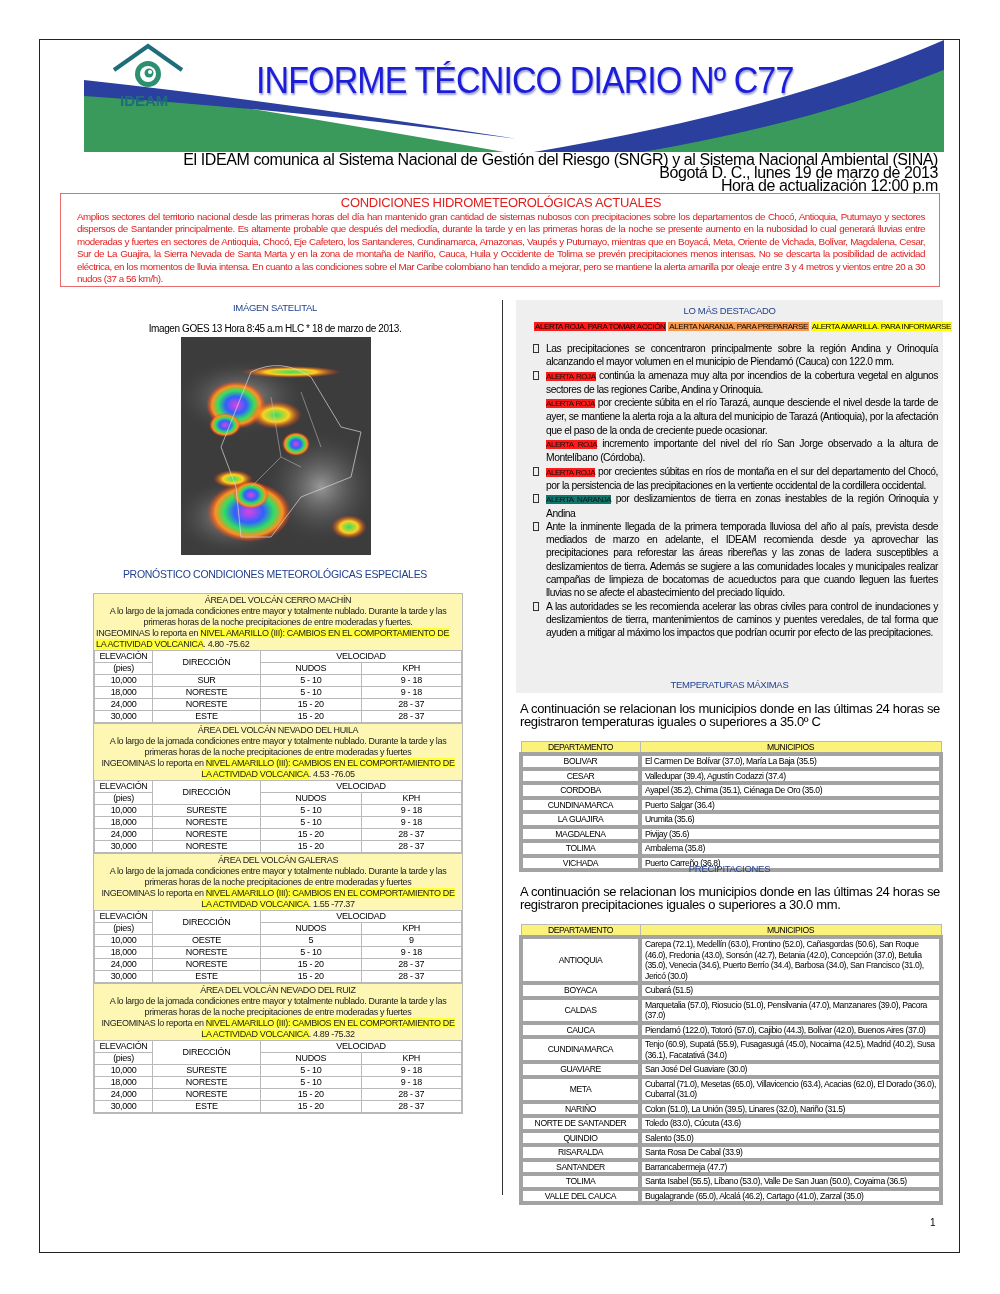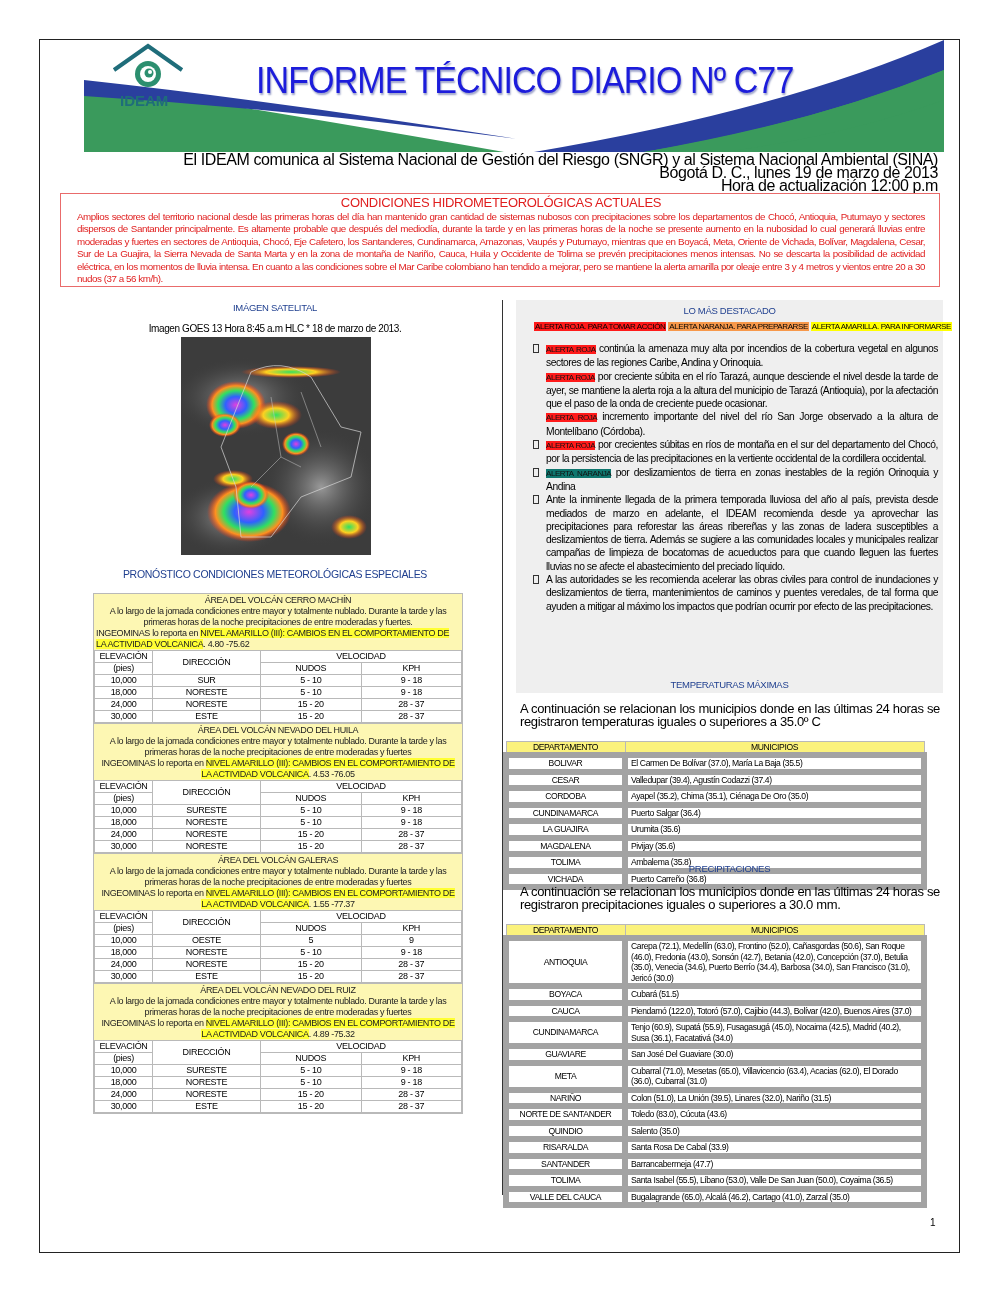--- a/index.html
+++ b/index.html
@@ -339,6 +339,7 @@
     <span class="lg-yellow">ALERTA AMARILLA. PARA INFORMARSE</span>
   </div>
   <div class="hl-list">
+    <div class="hl-item"><span class="bullet"></span><span>Las precipitaciones se concentraron principalmente sobre la región Andina y Orinoquía alcanzando el mayor volumen en el municipio de Piendamó (Cauca) con 122.0 mm.</span></div>
     <div class="hl-item"><span class="bullet"></span><span class="tag-red">ALERTA ROJA</span><span> continúa la amenaza muy alta por incendios de la cobertura vegetal en algunos sectores de las regiones Caribe, Andina y Orinoquia.</span></div>
     <div class="hl-item"><span class="tag-red">ALERTA ROJA</span><span> por creciente súbita en el río Tarazá, aunque desciende el nivel desde la tarde de ayer, se mantiene la alerta roja a la altura del municipio de Tarazá (Antioquia), por la afectación que el paso de la onda de creciente puede ocasionar.</span></div>
     <div class="hl-item"><span class="tag-red">ALERTA ROJA</span><span> incremento importante del nivel del río San Jorge observado a la altura de Montelíbano (Córdoba).</span></div>

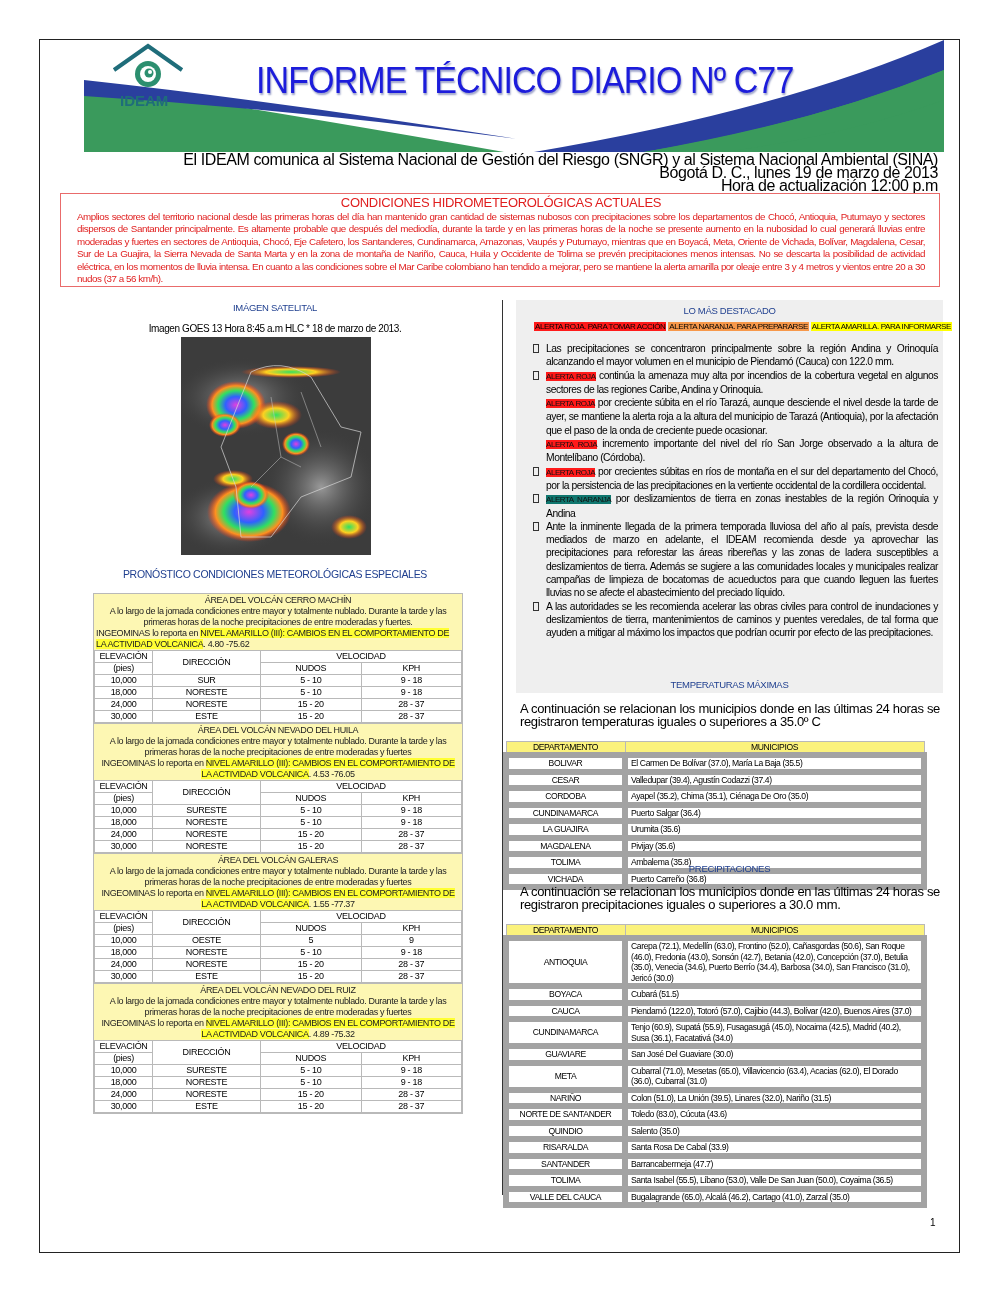--- a/index.html
+++ b/index.html
@@ -56,7 +56,7 @@
 
   .temp-heading { position: absolute; left: 516px; top: 679px; width: 427px; }
   .intro-text { position: absolute; left: 520px; width: 420px; font-size: 13px; line-height: 12.8px; text-align: justify; letter-spacing: -0.35px; }
-  .data-table { position: absolute; left: 503px; width: 424px; border-collapse: collapse; table-layout: fixed; font-size: 8.6px; letter-spacing: -0.4px; }
+  .data-table { position: absolute; left: 519px; width: 424px; border-collapse: collapse; table-layout: fixed; font-size: 8.6px; letter-spacing: -0.4px; }
   .data-table th { background: #fbf27c; font-weight: normal; border: 1px solid #b9b9b9; height: 10px; line-height: 10px; padding: 0; }
   .data-table td { border: 6px solid #a3a3a3; padding: 0 3px; line-height: 10.5px; vertical-align: middle; }
   .data-table td.dep { text-align: center; width: 112px; }

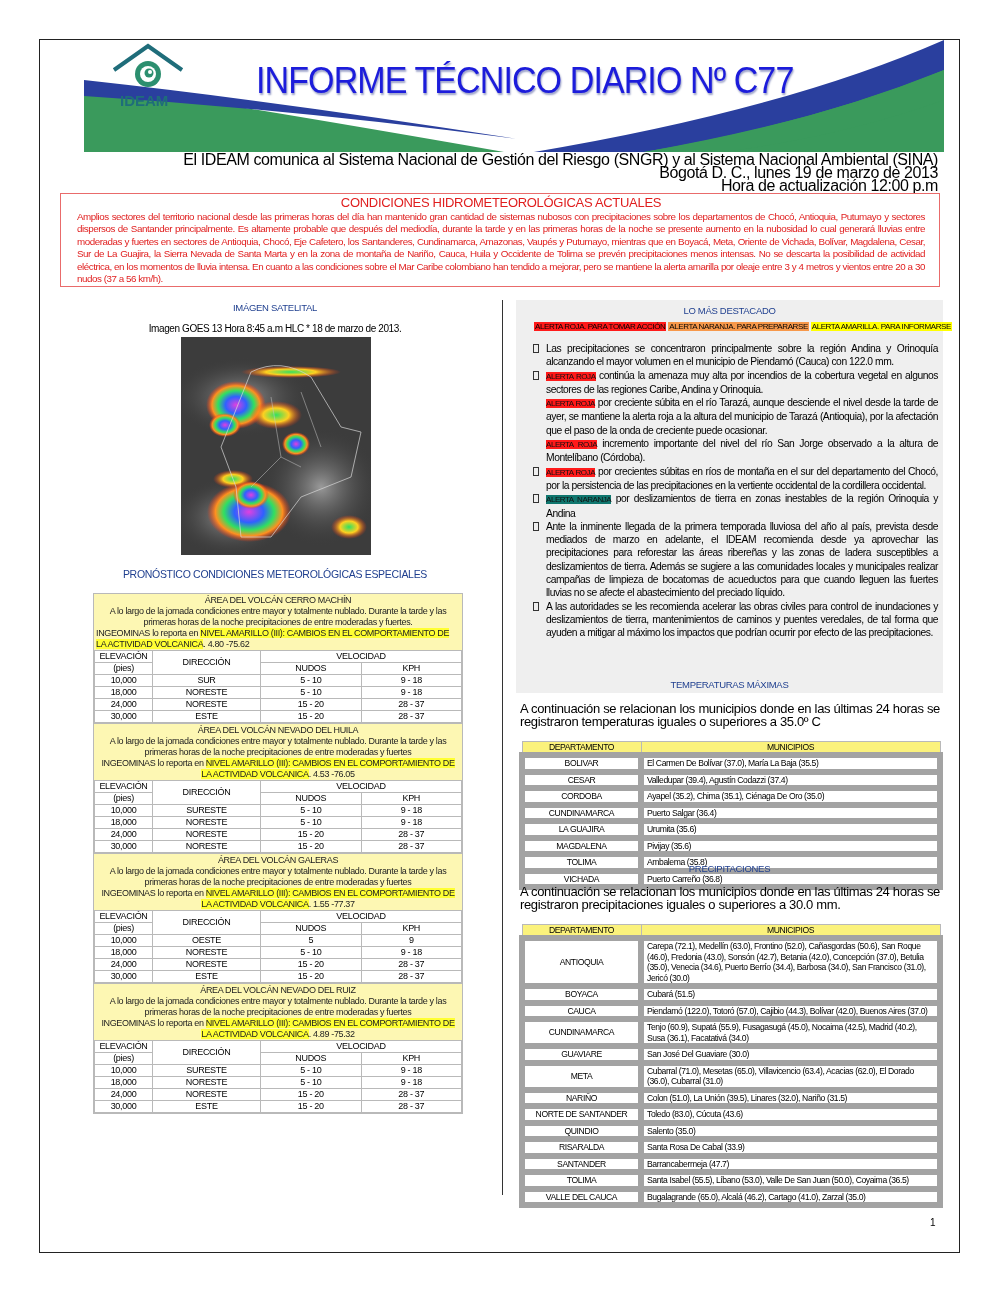--- a/index.html
+++ b/index.html
@@ -58,7 +58,7 @@
   .intro-text { position: absolute; left: 520px; width: 420px; font-size: 13px; line-height: 12.8px; text-align: justify; letter-spacing: -0.35px; }
   .data-table { position: absolute; left: 519px; width: 424px; border-collapse: collapse; table-layout: fixed; font-size: 8.6px; letter-spacing: -0.4px; }
   .data-table th { background: #fbf27c; font-weight: normal; border: 1px solid #b9b9b9; height: 10px; line-height: 10px; padding: 0; }
-  .data-table td { border: 6px solid #a3a3a3; padding: 0 3px; line-height: 10.5px; vertical-align: middle; }
+  .data-table td { border: 4px solid #a3a3a3; padding: 0 3px; line-height: 10.5px; vertical-align: middle; }
   .data-table td.dep { text-align: center; width: 112px; }
   .data-table th.dep { width: 118px; }
 

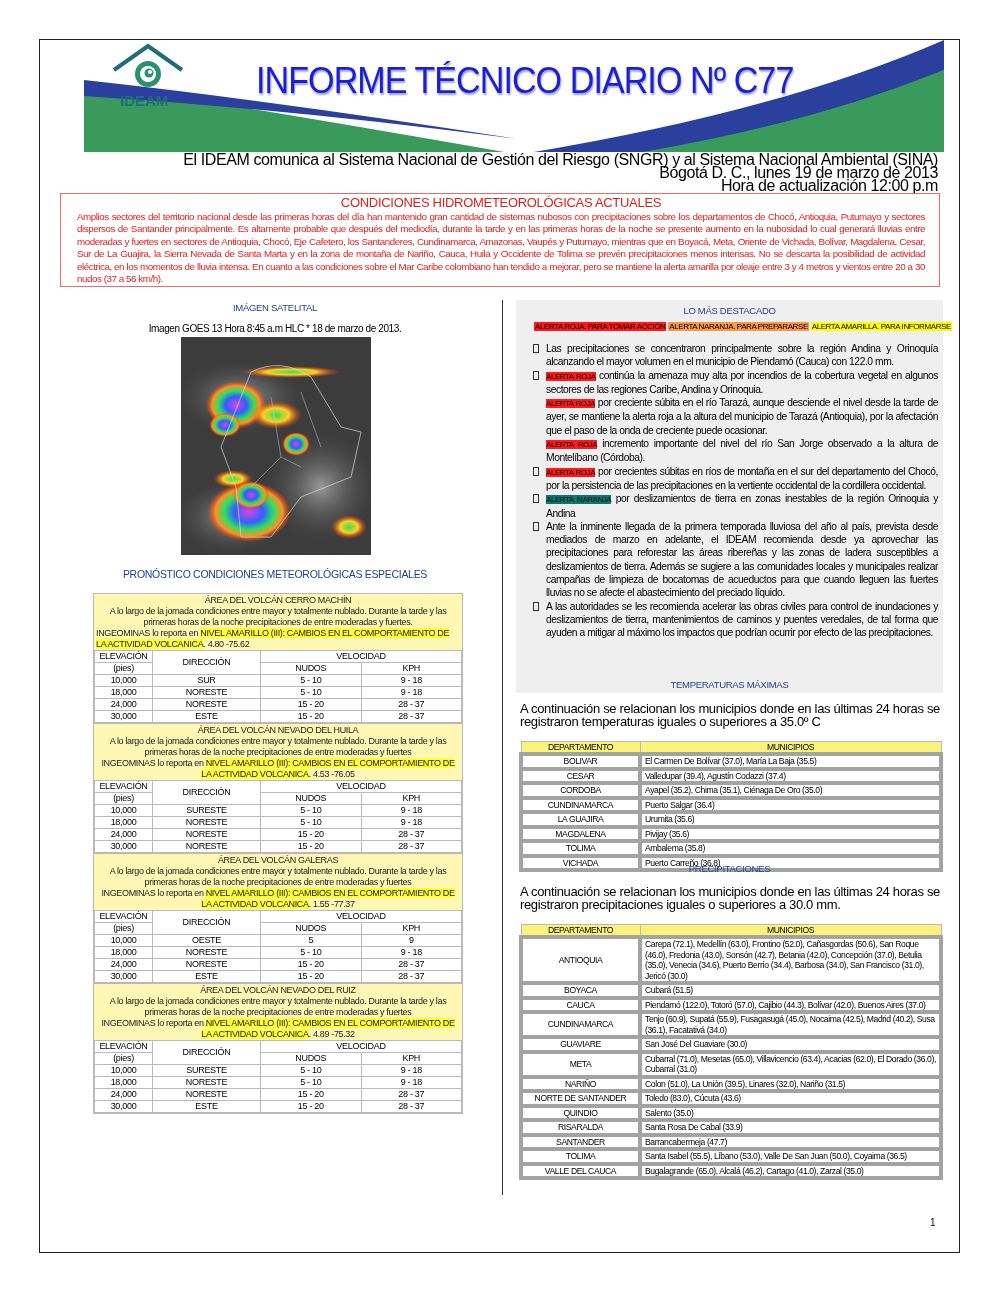--- a/index.html
+++ b/index.html
@@ -410,6 +410,10 @@
         <td>Cubará (51.5)</td>
       </tr>
   <tr>
+        <td class="dep">CALDAS</td>
+        <td>Marquetalia (57.0), Riosucio (51.0), Pensilvania (47.0), Manzanares (39.0), Pacora (37.0)</td>
+      </tr>
+  <tr>
         <td class="dep">CAUCA</td>
         <td>Piendamó (122.0), Totoró (57.0), Cajibio (44.3), Bolívar (42.0), Buenos Aires (37.0)</td>
       </tr>

